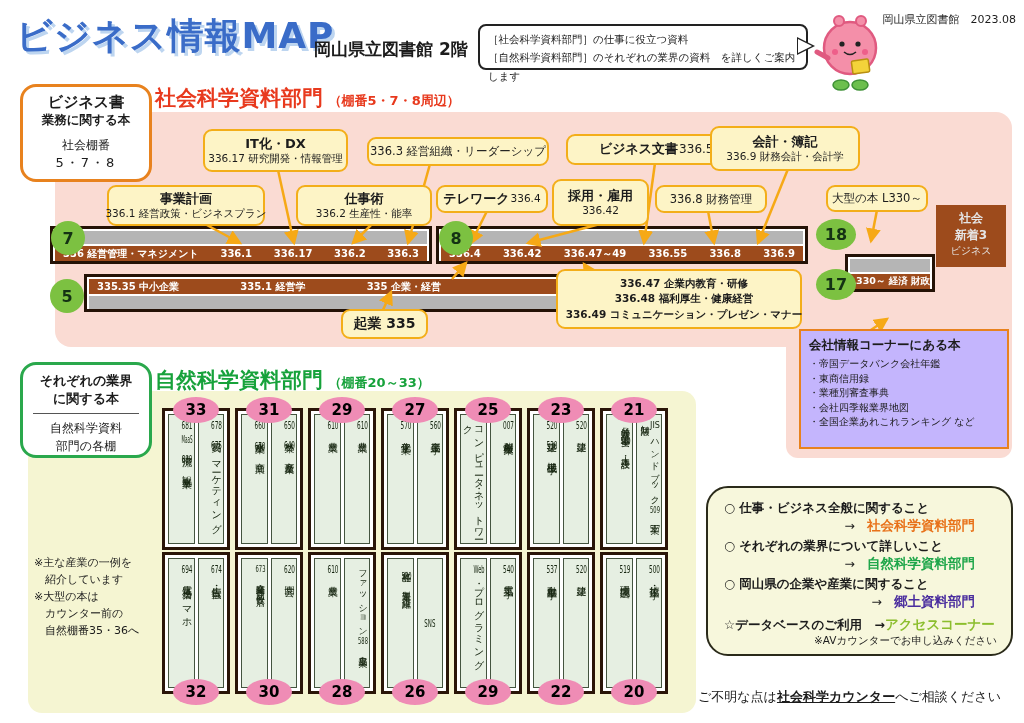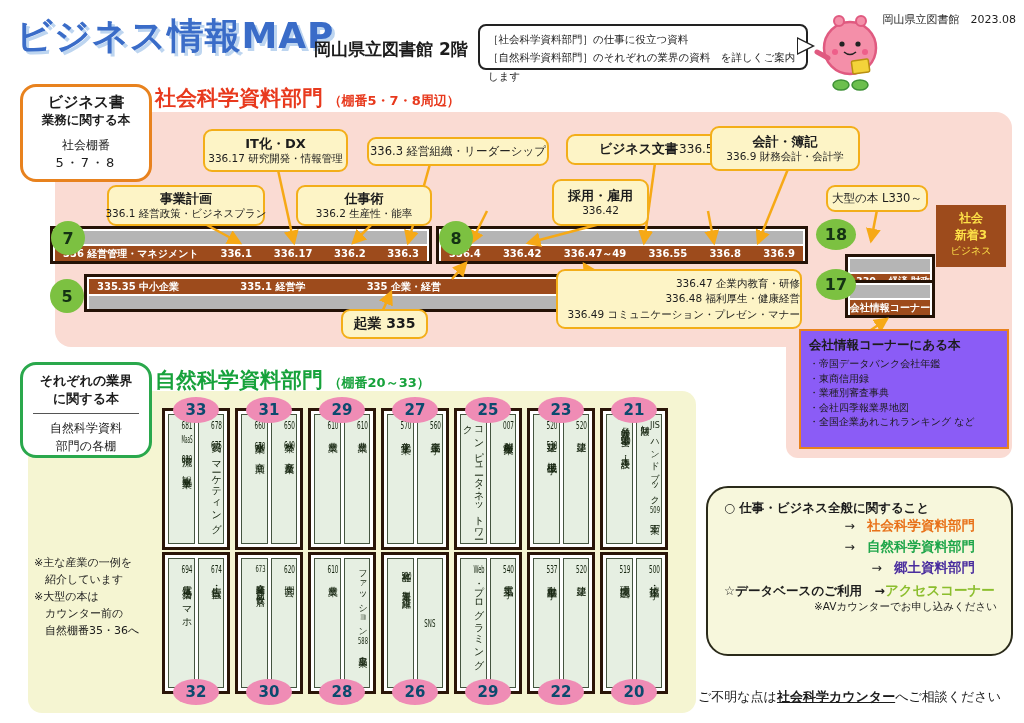--- a/index.html
+++ b/index.html
@@ -180,6 +180,10 @@
   <div class="ylabel small" style="left:367px;top:137px;width:182px;height:29px;">
     <div class="t1">336.3 経営組織・リーダーシップ</div>
   </div>
+  <div class="ylabel inline" style="left:436px;top:185px;width:112px;height:28px;">
+    <div class="t1">テレワーク</div>
+    <div class="t2">336.4</div>
+  </div>
   <div class="ylabel" style="left:552px;top:179px;width:97px;height:47px;">
     <div class="t1">採用・雇用</div>
     <div class="t2">336.42</div>

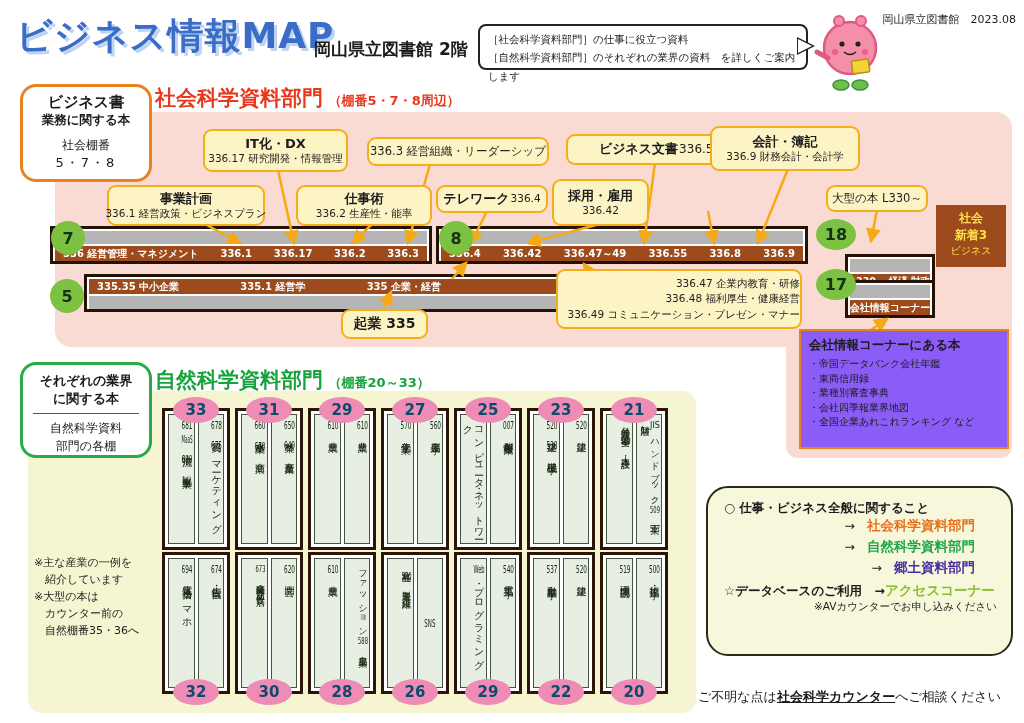--- a/index.html
+++ b/index.html
@@ -192,6 +192,9 @@
     <div class="t1">ビジネス文書</div>
     <div class="t2" style="font-size:12px;">336.55</div>
   </div>
+  <div class="ylabel small" style="left:655px;top:185px;width:112px;height:28px;">
+    <div class="t1">336.8 財務管理</div>
+  </div>
   <div class="ylabel" style="left:710px;top:126px;width:150px;height:45px;">
     <div class="t1">会計・簿記</div>
     <div class="t2">336.9 財務会計・会計学</div>

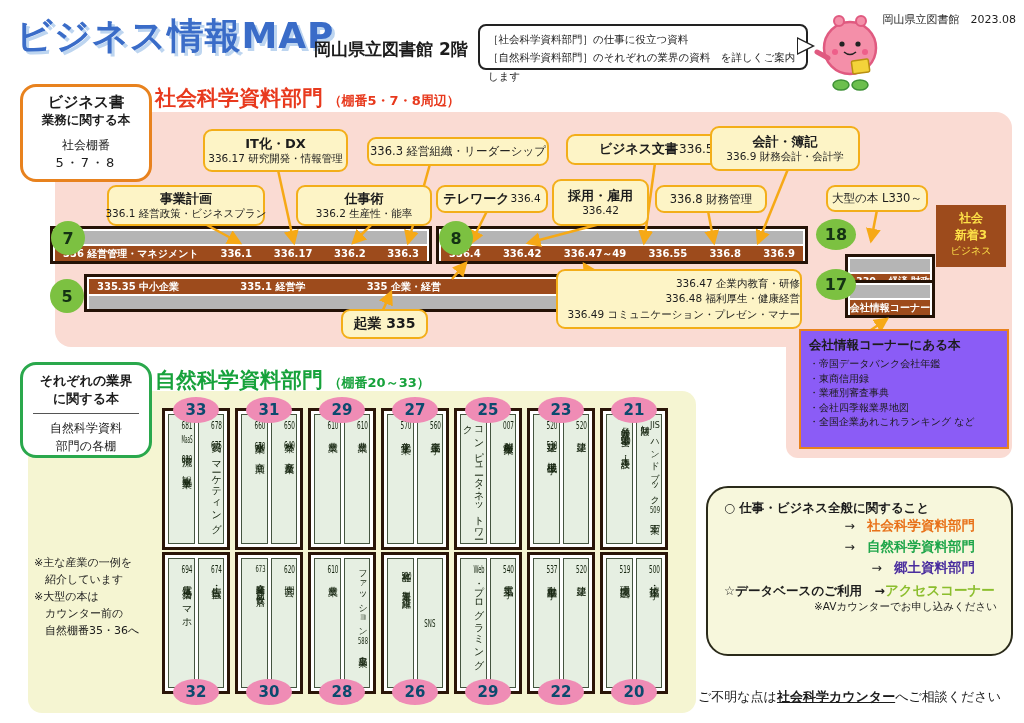--- a/index.html
+++ b/index.html
@@ -60,7 +60,7 @@
     display:flex;align-items:center;justify-content:center;font-weight:bold;font-size:16px;
     color:#143214;z-index:4;}
   .goval{width:40px;height:31px;}
-  .newbox{position:absolute;background:#9d4b1c;color:#fde047;text-align:center;z-index:2;
+  .newbox{position:absolute;background:#9d4b1c;color:#e5e5e5;text-align:center;z-index:2;
     padding-top:5px;box-sizing:border-box;}
   .newbox .n1{font-size:12px;font-weight:bold;}
   .newbox .n3{font-size:10px;}

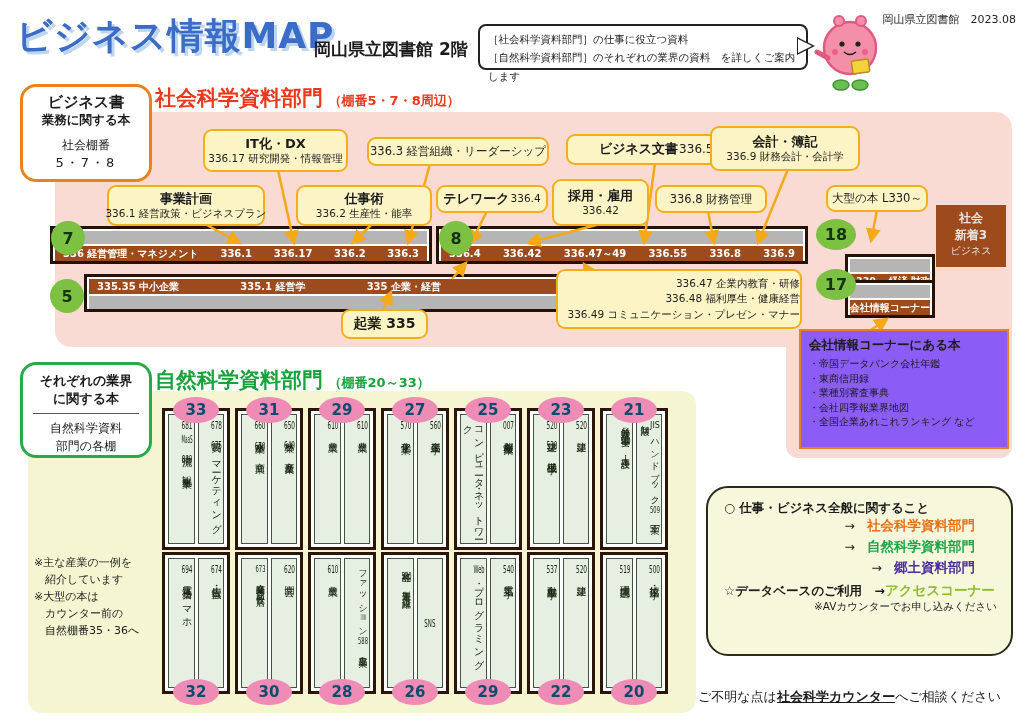--- a/index.html
+++ b/index.html
@@ -45,7 +45,7 @@
   .ylabel .t2{font-size:10.5px;white-space:nowrap;}
   .ylabel.inline{flex-direction:row;gap:1px;}
   .ylabel.small .t1{font-size:11.5px;font-weight:normal;}
-  .ylabel.list{align-items:flex-end;padding-left:10px;}
+  .ylabel.list{align-items:center;padding-left:10px;font-weight:bold;}
   .ylabel.list .li{font-size:10.5px;text-align:left;white-space:nowrap;line-height:1.45;}
   
   .shelfbar{position:absolute;border:3px solid #241206;background:#fff;padding:2px;

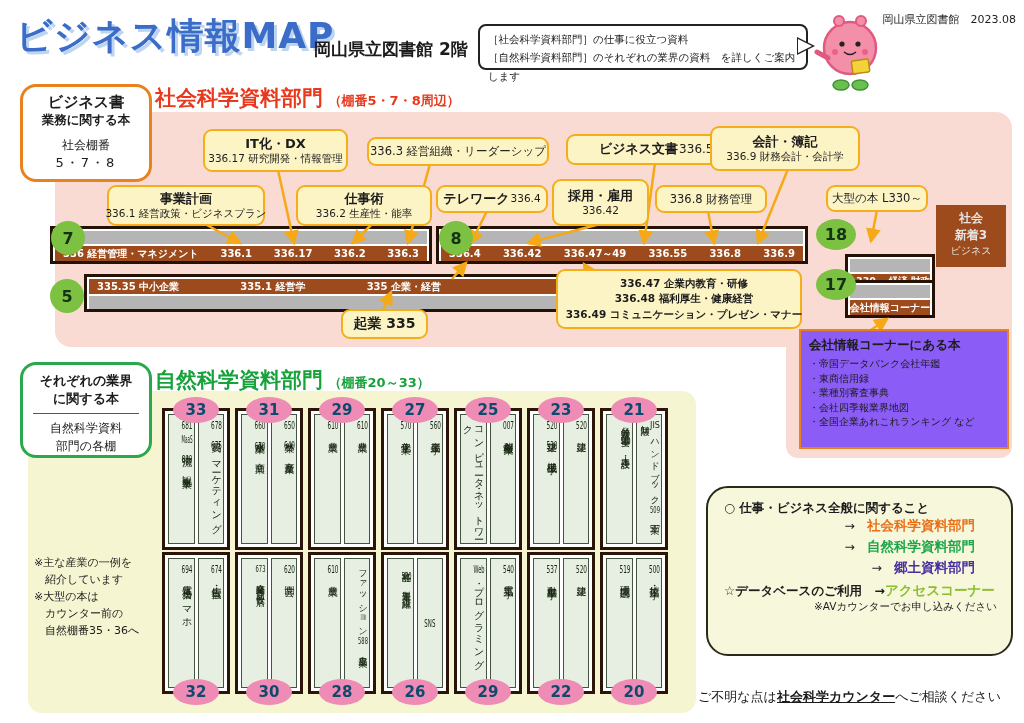--- a/index.html
+++ b/index.html
@@ -253,12 +253,6 @@
   </div>
 
   <div class="gcirc goval" style="left:816px;top:269px;">17</div>
-  <div class="shelfbar" style="left:845px;top:280px;width:90px;height:38px;">
-    <div class="graybar"></div>
-    <div class="brownbar under" style="justify-content:center;padding:0 2px;">
-      <span class="bseg" style="font-size:10px;">会社情報コーナー</span>
-    </div>
-  </div>
 
   <div class="gcirc" style="left:50px;top:279px;">5</div>
   <div class="shelfbar" style="left:84px;top:274px;width:482px;height:38px;">

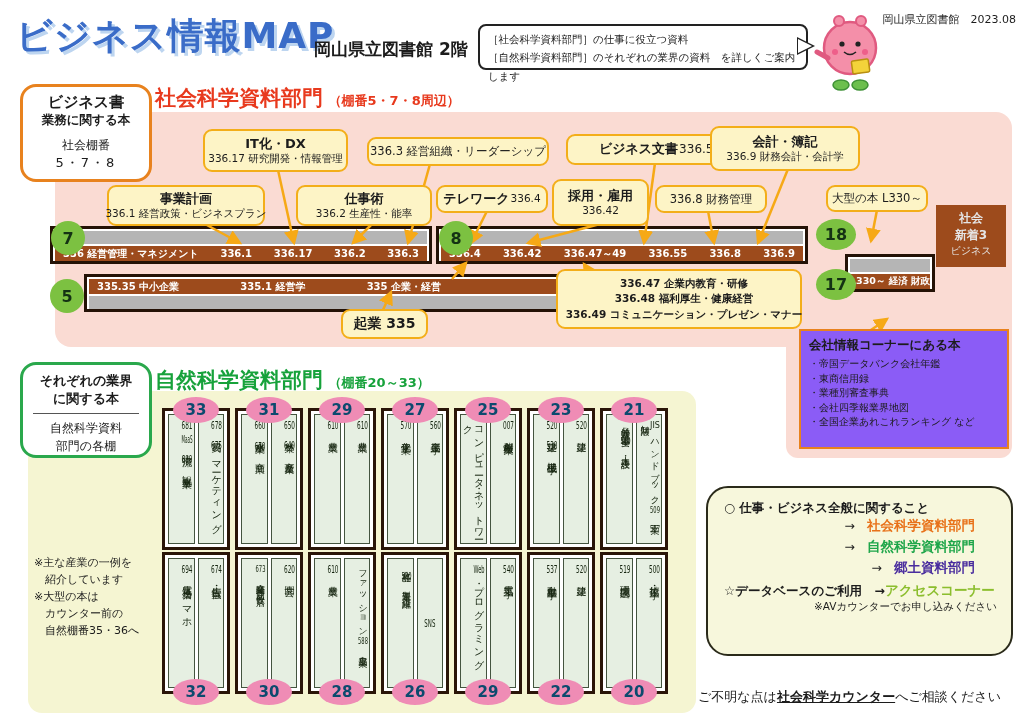--- a/index.html
+++ b/index.html
@@ -64,7 +64,7 @@
     padding-top:5px;box-sizing:border-box;}
   .newbox .n1{font-size:12px;font-weight:bold;}
   .newbox .n3{font-size:10px;}
-  .companybox{position:absolute;background:#8b5cf6;border:2.5px solid #e8821e;z-index:3;
+  .companybox{position:absolute;background:#c4b5fd;border:2.5px solid #e8821e;z-index:3;
     padding:6px 8px;box-sizing:border-box;}
   .companybox .cb-title{font-size:12.5px;font-weight:bold;margin-bottom:3px;white-space:nowrap;}
   .companybox .li{font-size:10px;line-height:1.45;white-space:nowrap;}

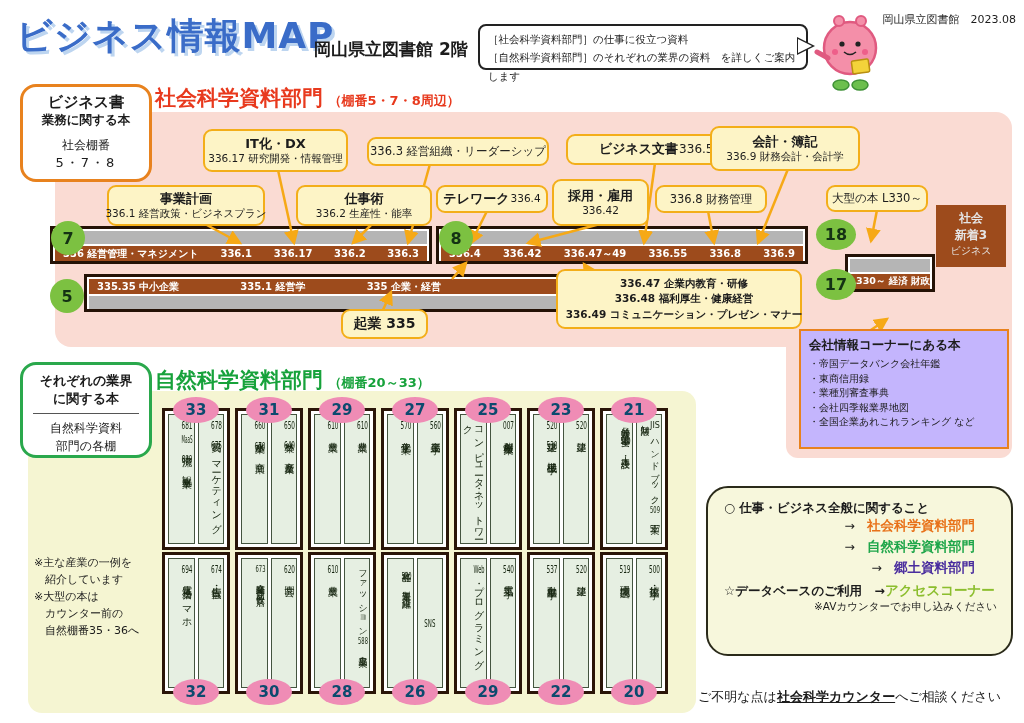--- a/index.html
+++ b/index.html
@@ -80,7 +80,7 @@
   .npanel .h:empty,.npanel .v:empty{display:none;}
   .noval{position:absolute;left:50%;transform:translateX(-50%);width:46px;height:26px;
     background:#ef8cb5;border-radius:50%;display:flex;align-items:center;justify-content:center;
-    font-weight:bold;font-size:15px;color:#0c4a6e;z-index:5;}
+    font-weight:bold;font-size:15px;color:#000000;z-index:5;}
   .noval.top{top:-14px;} .noval.bot{bottom:-14px;}
   .notes{left:34px;top:554px;width:130px;font-size:11px;line-height:1.55;z-index:3;}
   .notes div{white-space:nowrap;}

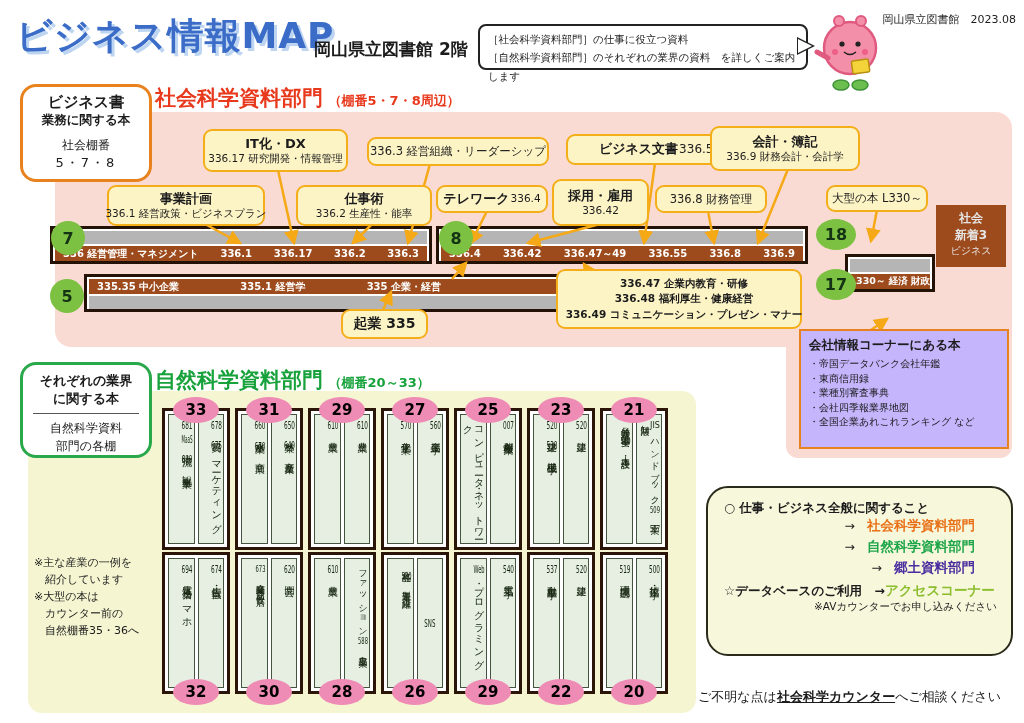--- a/index.html
+++ b/index.html
@@ -437,6 +437,7 @@
       <span>→</span>
       <span class="gdept dept-0">社会科学資料部門</span>
     </div>
+    <div class="gq">○ それぞれの業界について詳しいこと</div>
     <div class="ga">
       <span>→</span>
       <span class="gdept dept-1">自然科学資料部門</span>

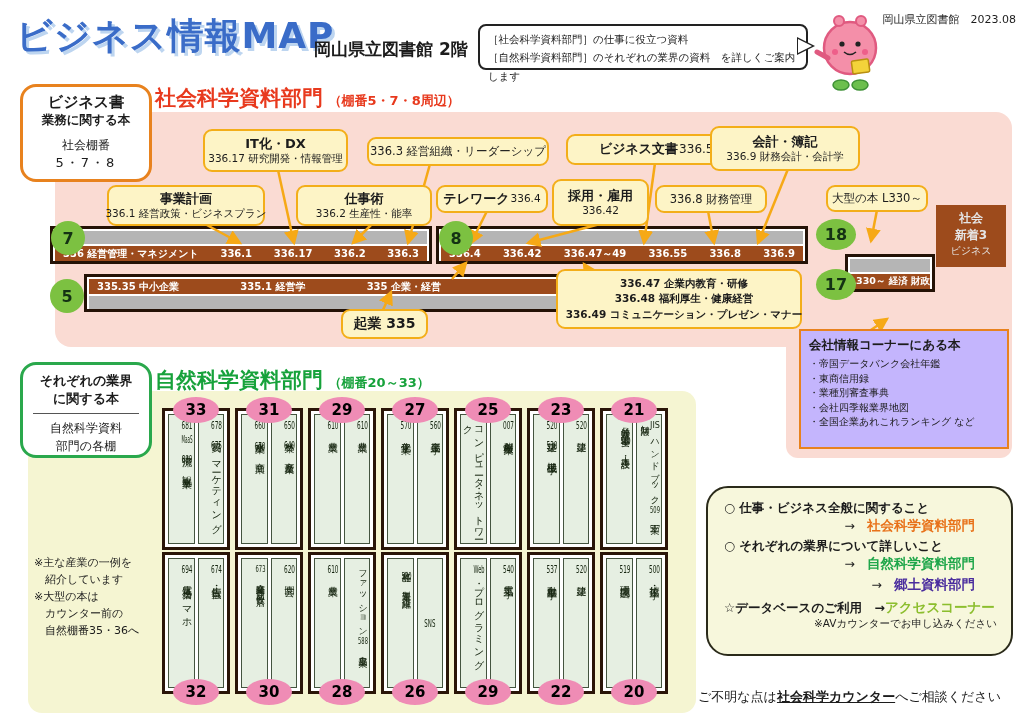--- a/index.html
+++ b/index.html
@@ -442,6 +442,7 @@
       <span>→</span>
       <span class="gdept dept-1">自然科学資料部門</span>
     </div>
+    <div class="gq">○ 岡山県の企業や産業に関すること</div>
     <div class="ga">
       <span>→</span>
       <span class="gdept dept-2">郷土資料部門</span>

